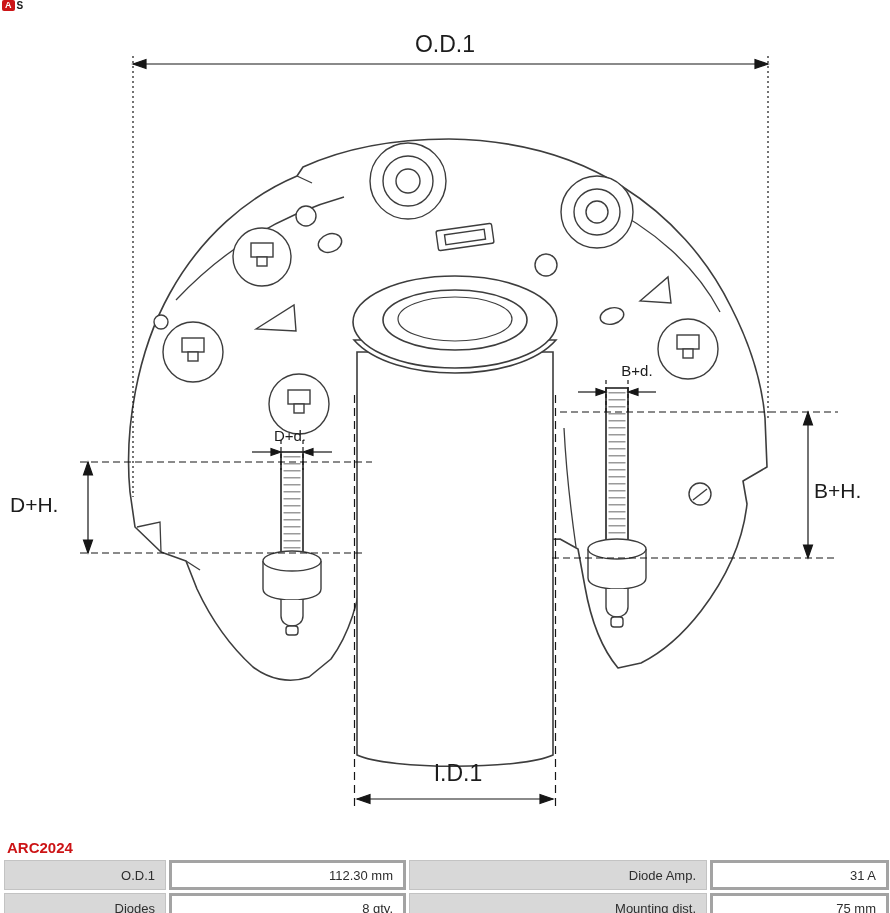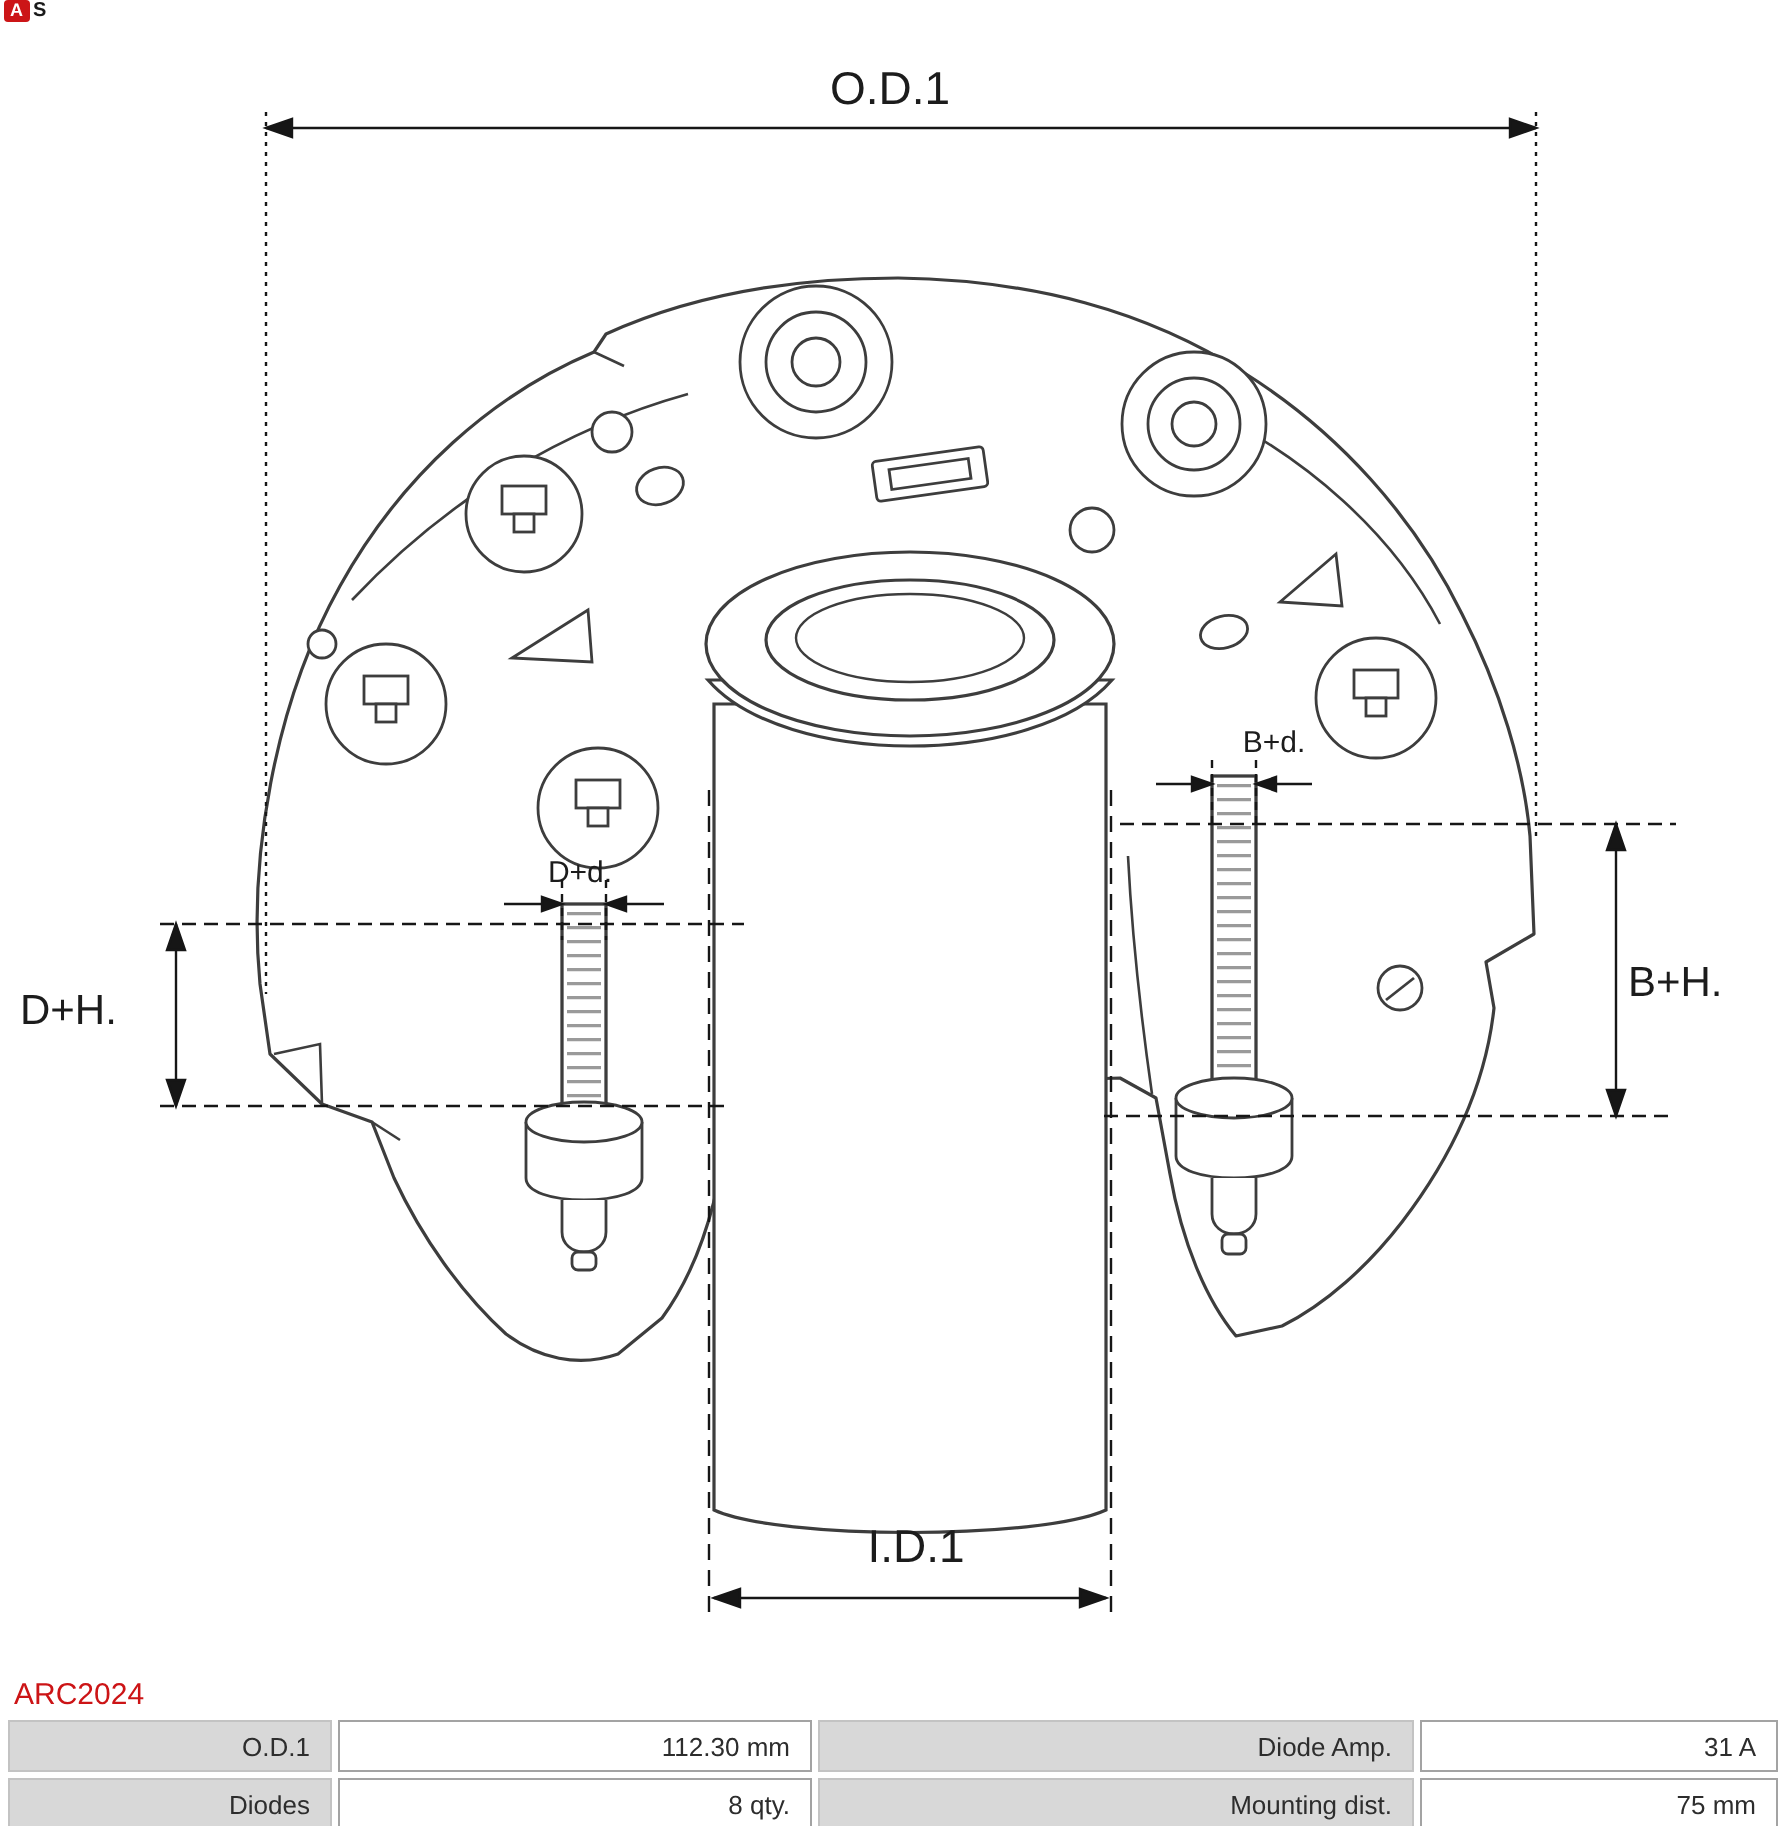--- a/index.html
+++ b/index.html
@@ -11,7 +11,7 @@
   .logo .logo-s{color:#1a1a1a;font-weight:bold;font-size:10px;line-height:11px;}
   svg.drawing{position:absolute;top:0;left:0;}
   svg text{font-family:"Liberation Sans",sans-serif;fill:#1c1c1c;}
-  .part-number{position:absolute;top:839px;left:7px;font-size:15px;font-weight:400;color:#cc1416;}
+  .part-number{position:absolute;top:839px;left:7px;font-size:15px;font-weight:700;color:#cc1416;}
   table.spec{position:absolute;top:857px;left:1px;border-collapse:separate;border-spacing:3px 3px;
         table-layout:fixed;width:888px;}
   table.spec td{height:24px;padding:0 10px;text-align:right;vertical-align:middle;

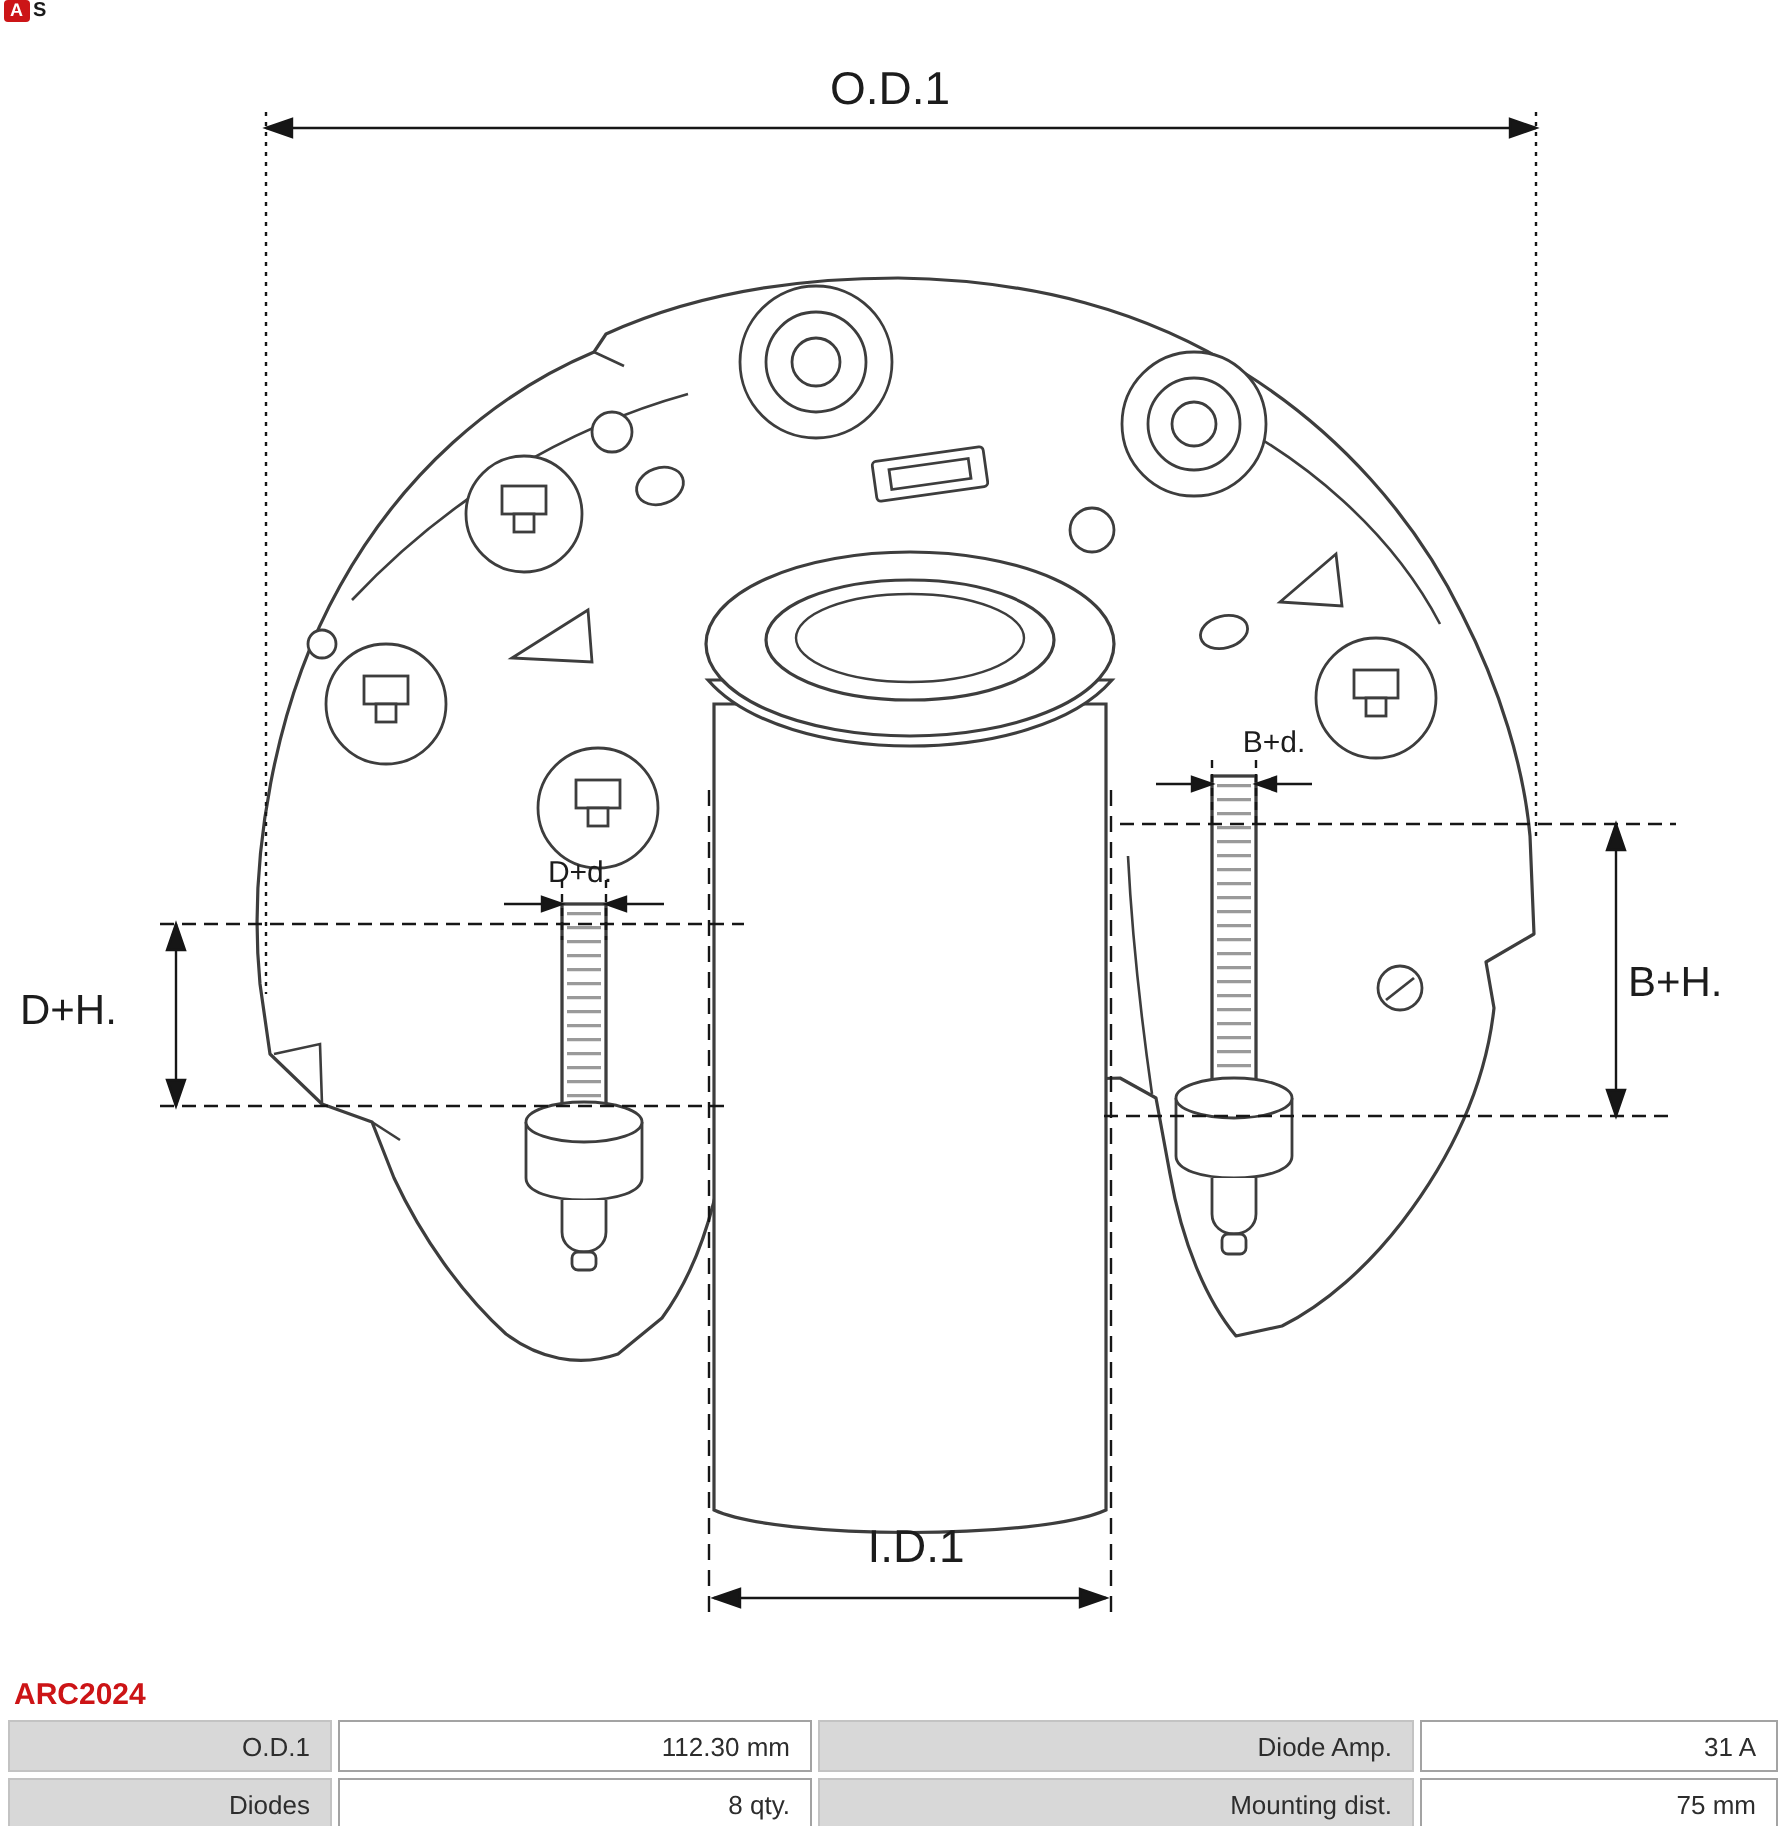--- a/index.html
+++ b/index.html
@@ -17,7 +17,7 @@
   table.spec td{height:24px;padding:0 10px;text-align:right;vertical-align:middle;
         font-size:13px;color:#2d2d2d;white-space:nowrap;overflow:hidden;}
   td.lbl{background:#d8d8d8;border:1px solid #c3c3c3;}
-  td.val{background:#ffffff;border:1px solid #a3a3a3;margin-left:22px;}
+  td.val{background:#ffffff;border:3px solid #a3a3a3;margin-left:22px;}
   col.c0{width:162px;} col.c1{width:237px;} col.c2{width:298px;} col.c3{width:179px;}
 </style>
 </head>

